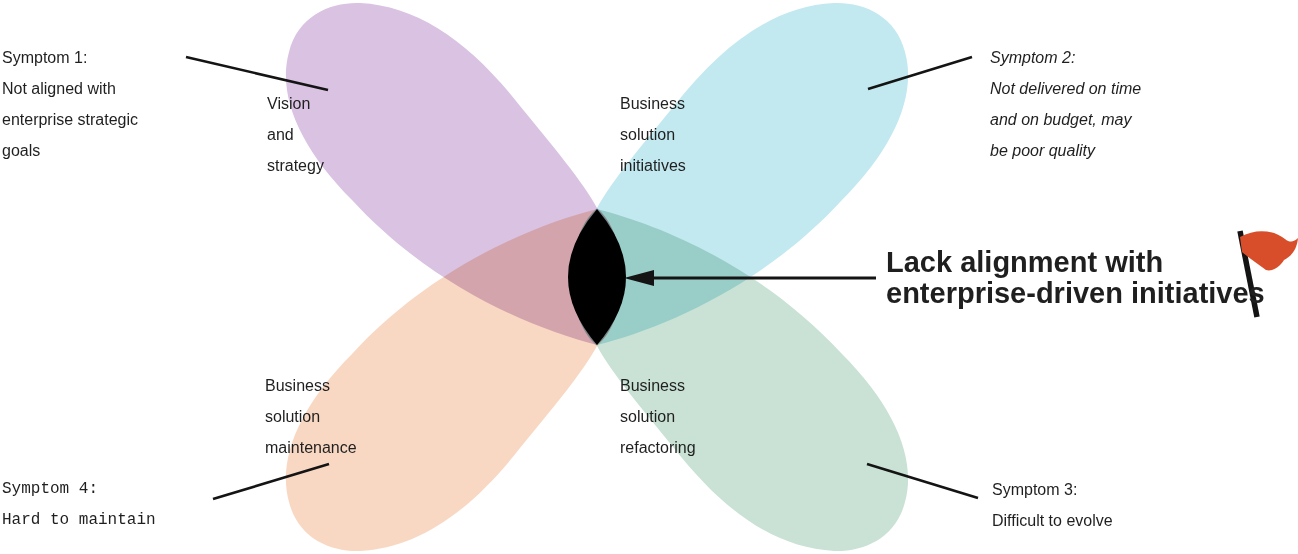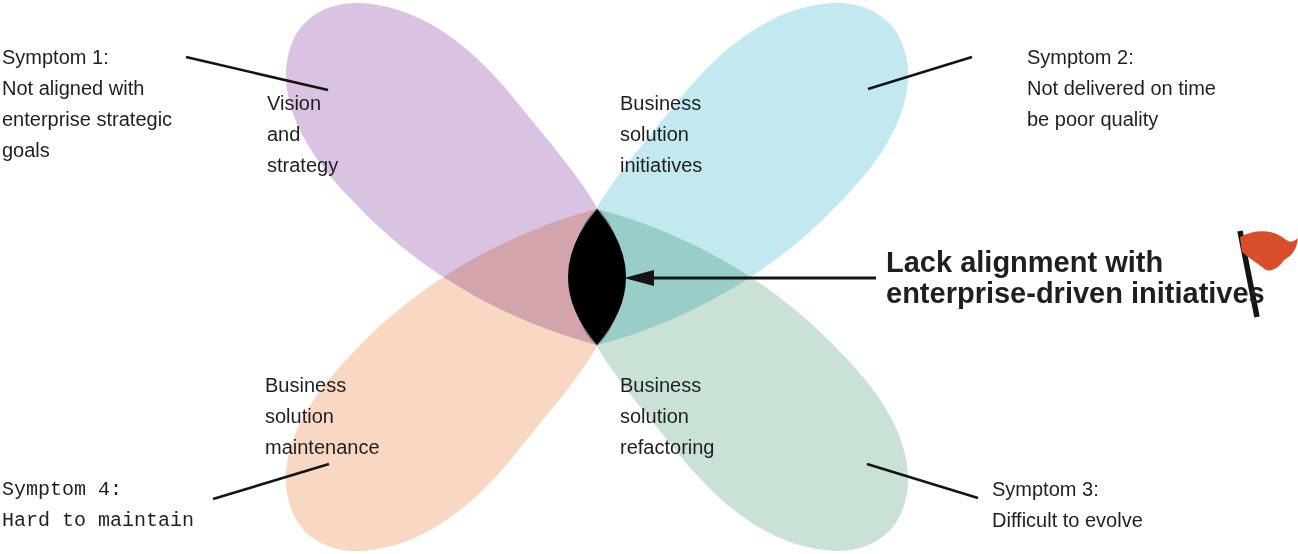--- a/index.html
+++ b/index.html
@@ -25,7 +25,7 @@
   .txt {
     position: absolute;
     color: #1f1f1f;
-    font-size: 20px;
+    font-size: 16px;
     line-height: 31px;
     white-space: nowrap;
   }

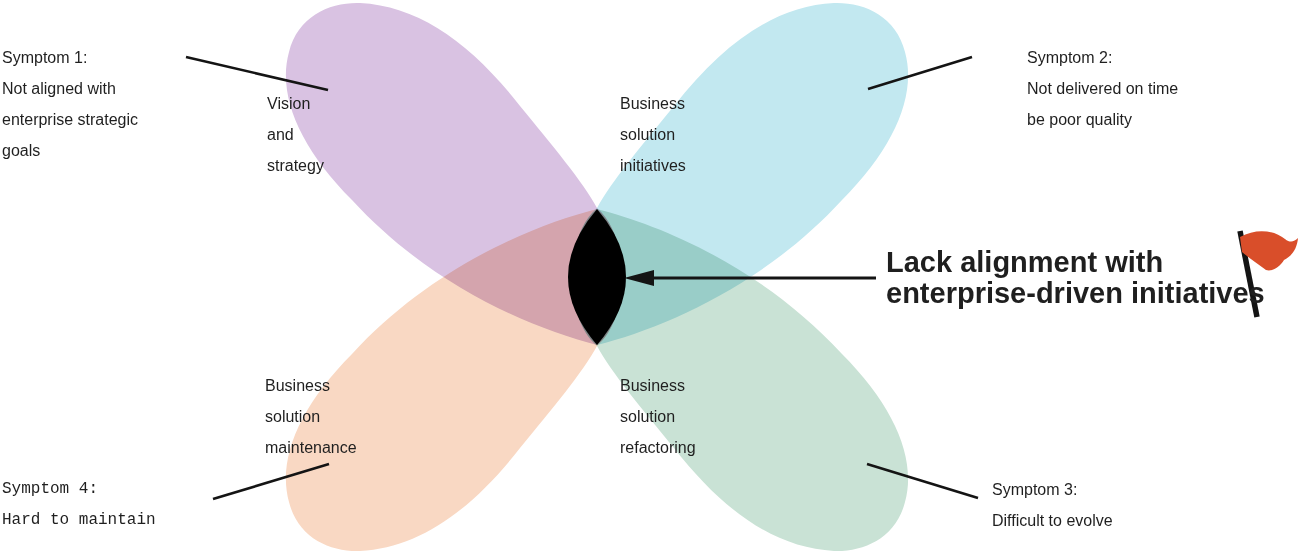--- a/index.html
+++ b/index.html
@@ -107,7 +107,7 @@
     <div>enterprise strategic</div>
     <div>goals</div>
   </div>
-  <div class="txt" style="left:1027px; top:42px;">
+  <div class="txt" style="left:990px; top:42px;font-style:italic;">
     <div>Symptom 2:</div>
     <div>Not delivered on time</div>
     <div>be poor quality</div>

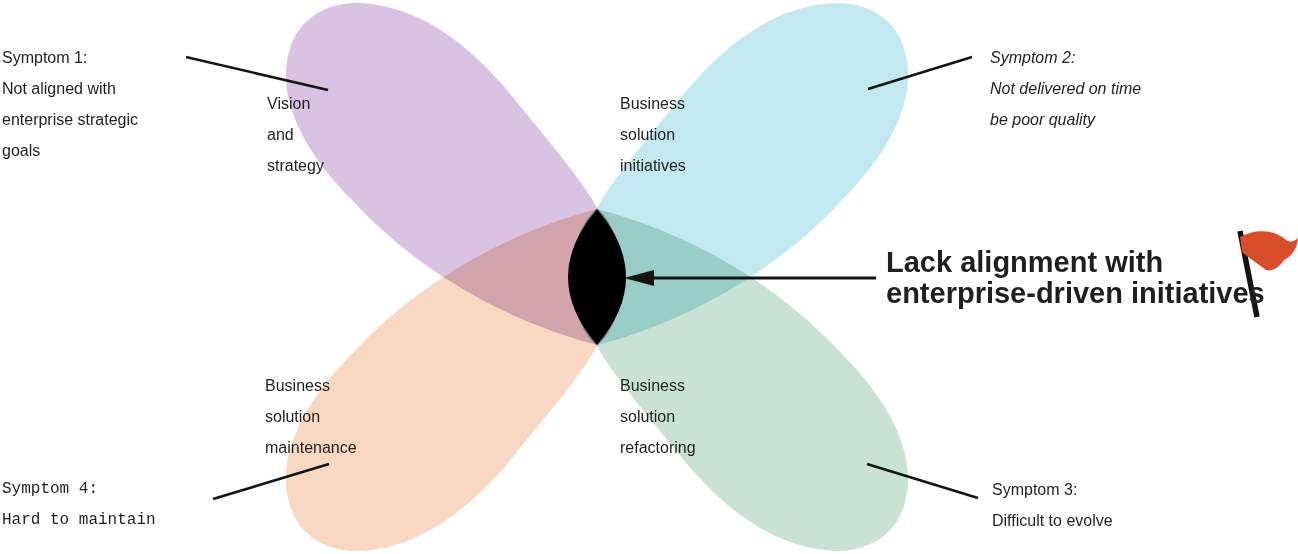--- a/index.html
+++ b/index.html
@@ -110,6 +110,7 @@
   <div class="txt" style="left:990px; top:42px;font-style:italic;">
     <div>Symptom 2:</div>
     <div>Not delivered on time</div>
+    <div>and on budget, may</div>
     <div>be poor quality</div>
   </div>
   <div class="txt" style="left:992px; top:474px;">

